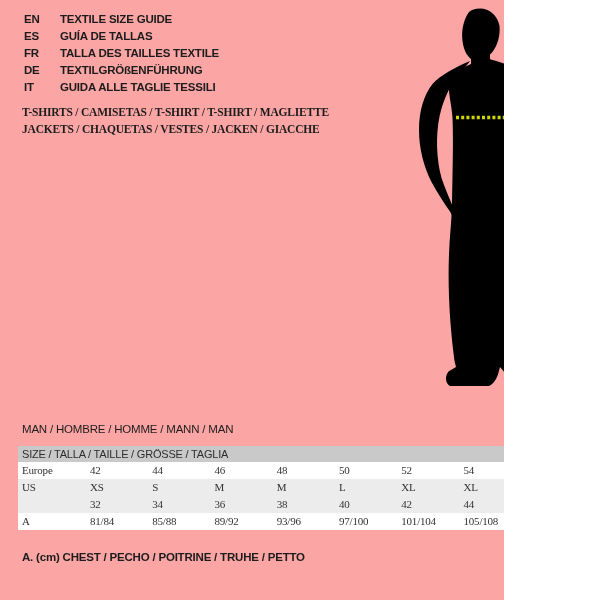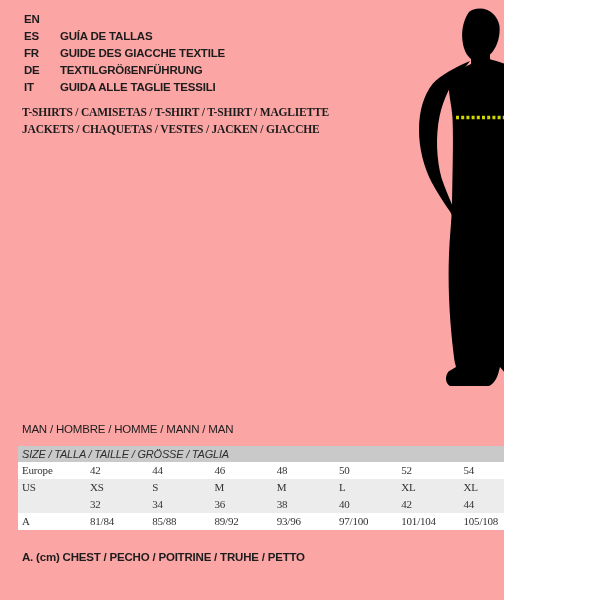--- a/index.html
+++ b/index.html
@@ -115,6 +115,7 @@
   <div class="lang-list">
     <div class="lang-row">
       <span class="lang-code">EN</span>
+      <span class="lang-label">TEXTILE SIZE GUIDE</span>
     </div>
     <div class="lang-row">
       <span class="lang-code">ES</span>

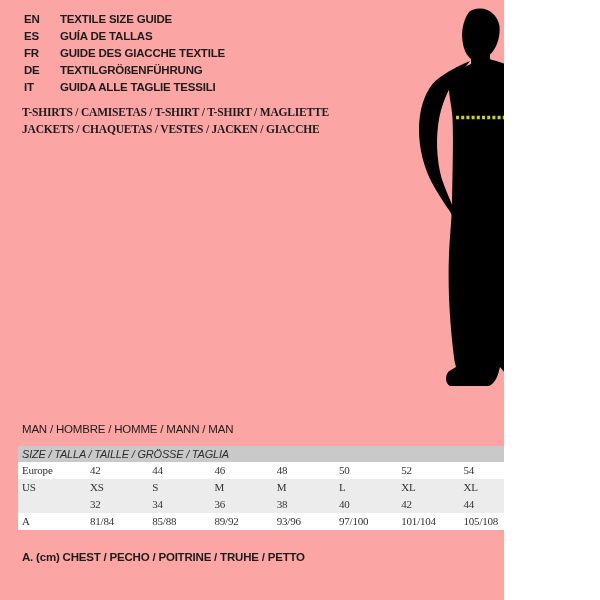--- a/index.html
+++ b/index.html
@@ -123,7 +123,7 @@
     </div>
     <div class="lang-row">
       <span class="lang-code">FR</span>
-      <span class="lang-label">GUIDE DES GIACCHE TEXTILE</span>
+      <span class="lang-label">TALLA DES TAILLES TEXTILE</span>
     </div>
     <div class="lang-row">
       <span class="lang-code">DE</span>

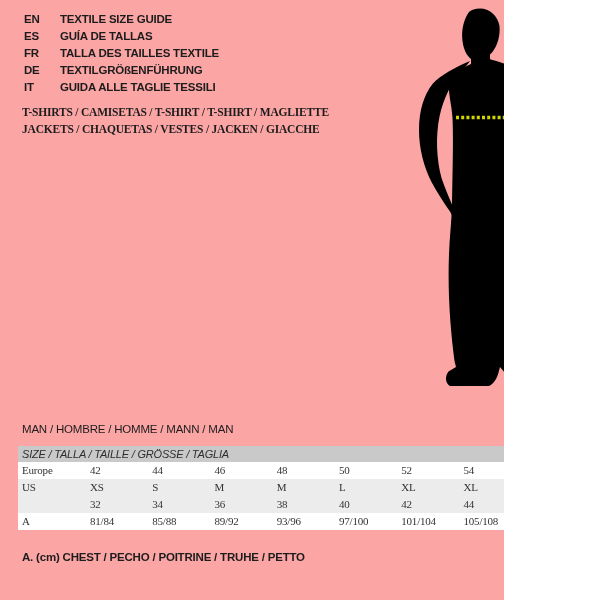--- a/index.html
+++ b/index.html
@@ -203,7 +203,7 @@
   <div class="section-title">MAN / HOMBRE / HOMME / MANN / MAN</div>
 
   <div class="size-table">
-    <div class="thead" style="background: rgb(201, 201, 201); font-style: italic;">SIZE / TALLA / TAILLE / GRÖSSE / TAGLIA</div>
+    <div class="thead" style="background: rgb(201, 201, 201);">SIZE / TALLA / TAILLE / GRÖSSE / TAGLIA</div>
     <div>
         <div class="trow" style="background: rgb(255, 255, 255);">
           <div class="tlabel">Europe</div>

